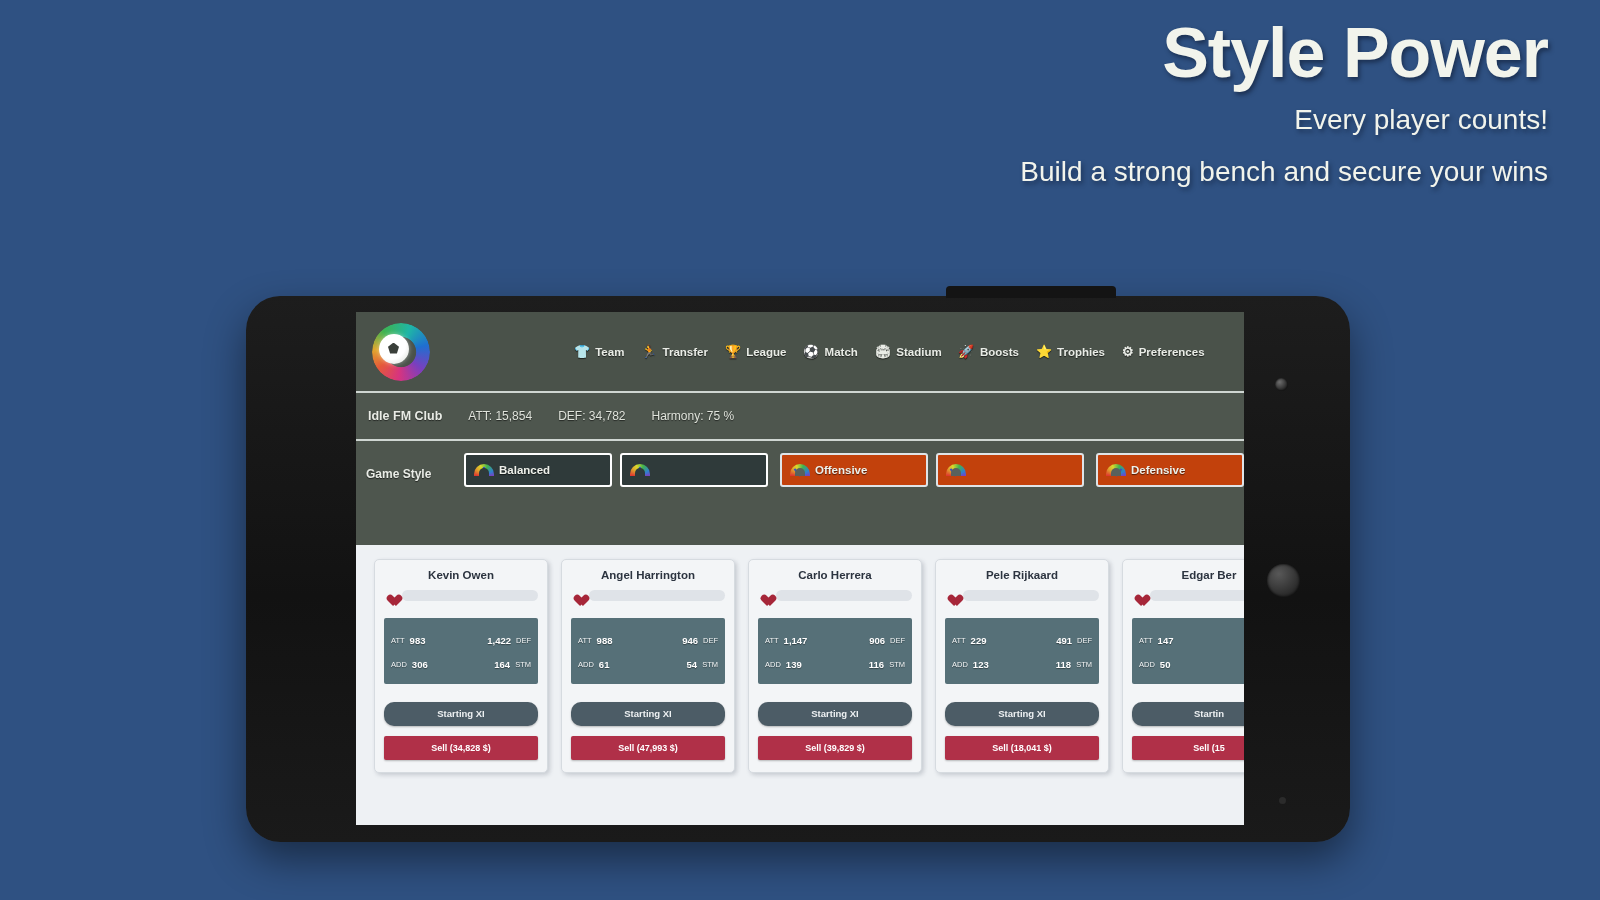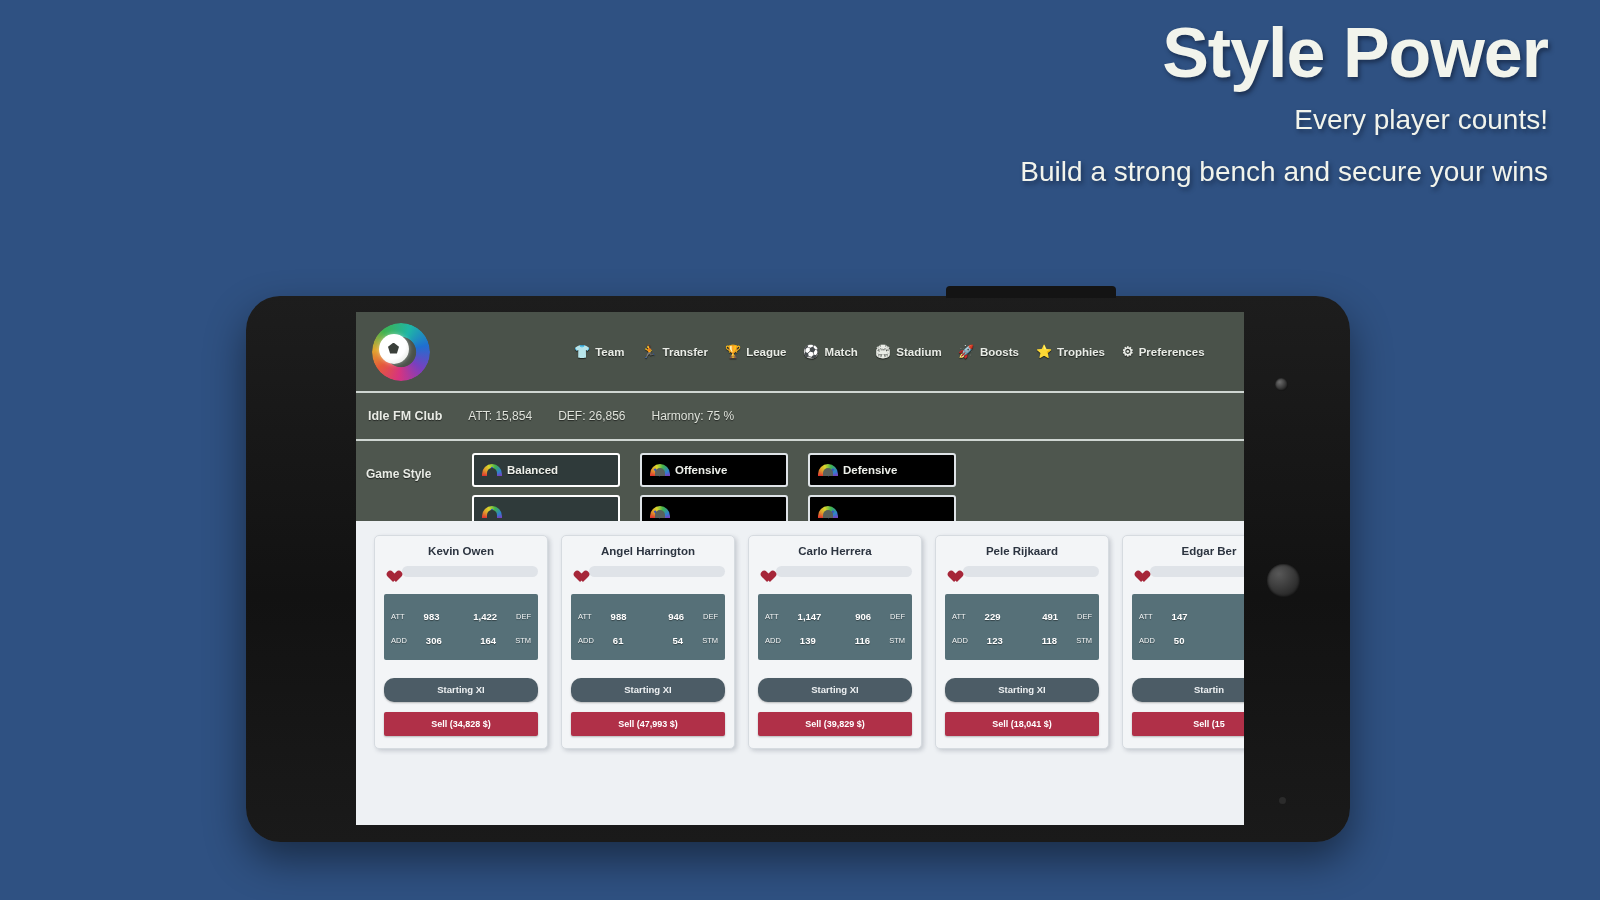--- a/index.html
+++ b/index.html
@@ -406,7 +406,7 @@
     <div class="infobar">
       <span class="club-name">Idle FM Club</span>
       <span class="stat-label">ATT: 15,854</span>
-      <span class="stat-label">DEF: 26,856</span>
+      <span class="stat-label">DEF: 34,782</span>
       <span class="stat-label">Harmony: 75 %</span>
     </div>
 

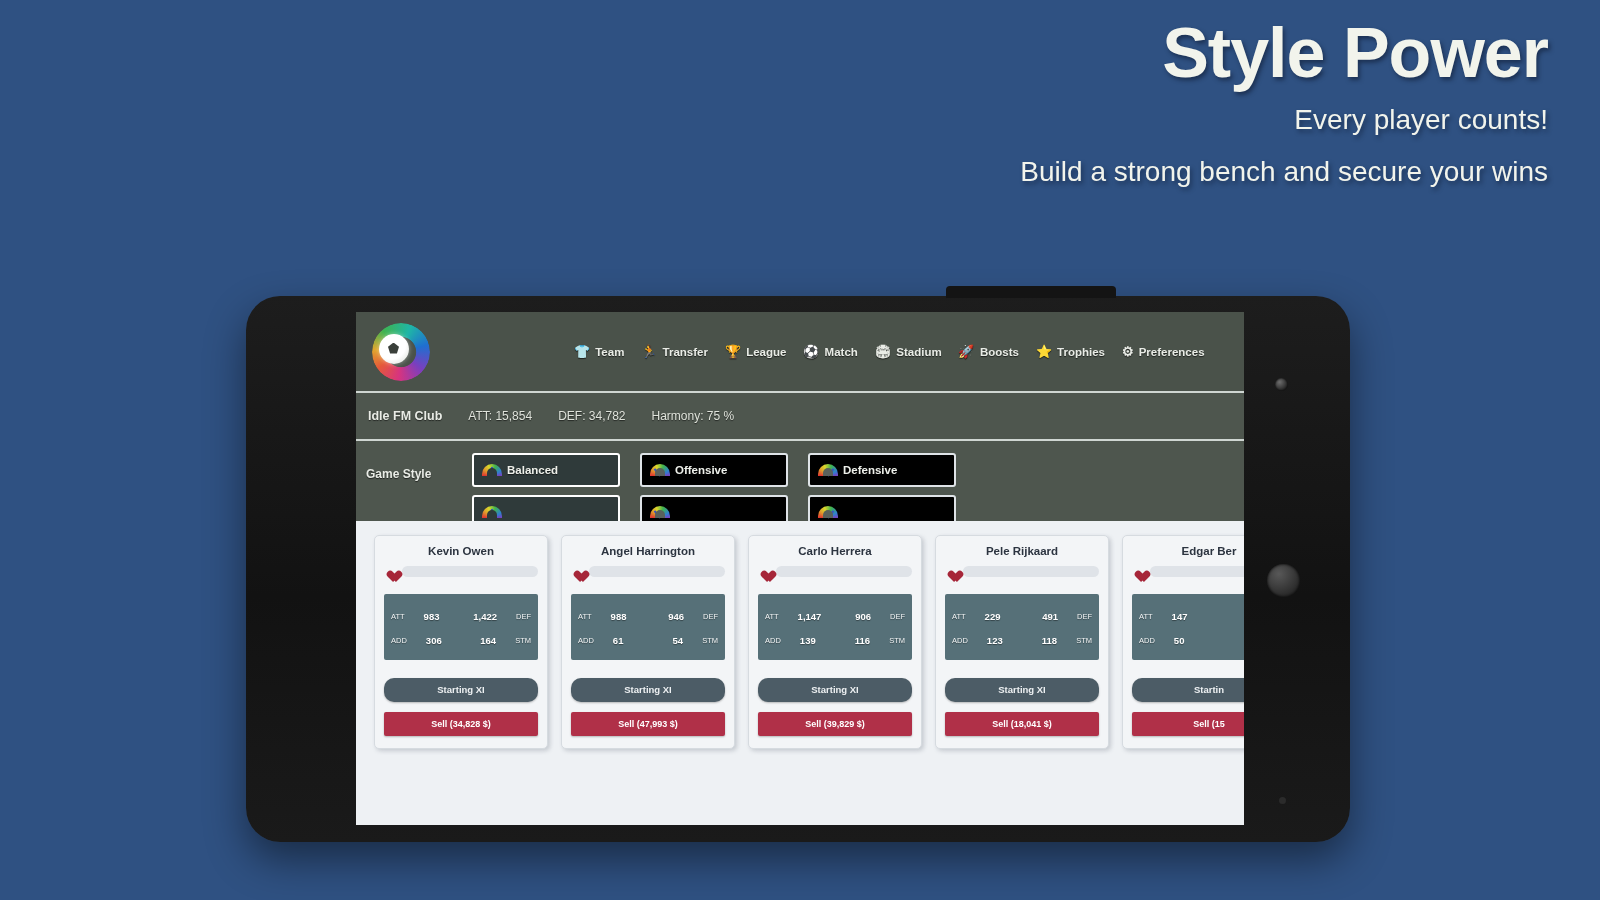--- a/index.html
+++ b/index.html
@@ -176,12 +176,12 @@
 
   
   .stylebar {
-    height: 80px;
+    height: 104px;
     background: #4e564e;
     display: flex;
     align-items: flex-start;
     padding: 12px 0 16px 10px;
-    gap: 20px;
+    gap: 12px;
     position: relative;
     overflow: hidden;
   }

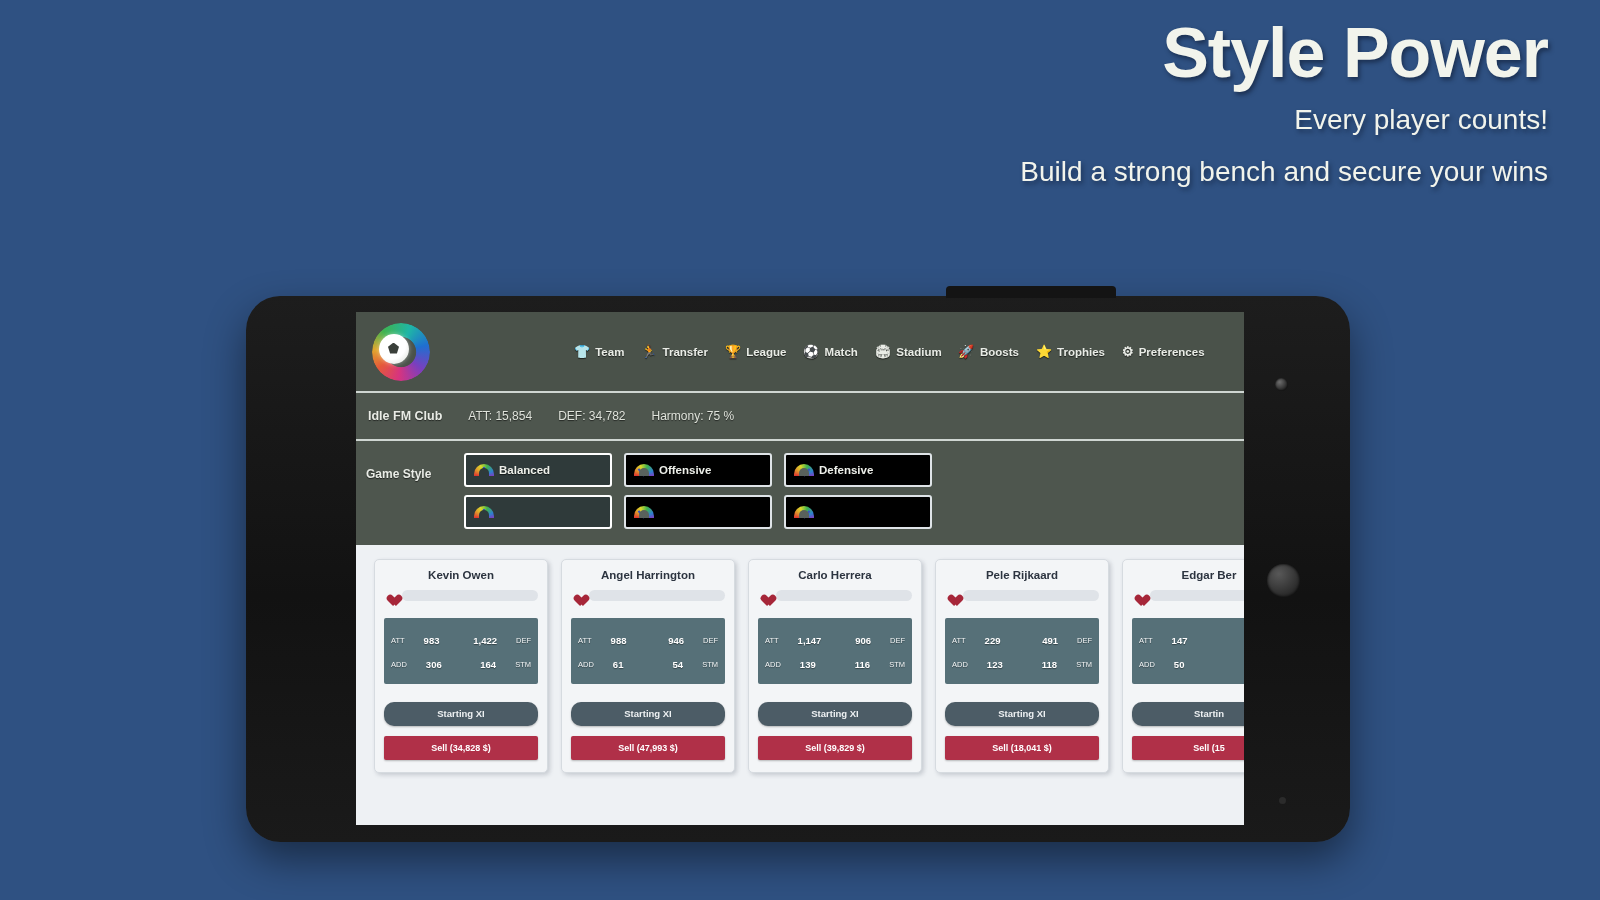--- a/index.html
+++ b/index.html
@@ -194,7 +194,7 @@
     width: 86px;
     flex: none;
   }
-  .style-col { display: flex; flex-direction: column; gap: 8px; }
+  .style-col { display: flex; flex-direction: row; gap: 8px; }
   .style-btn {
     width: 148px;
     height: 34px;

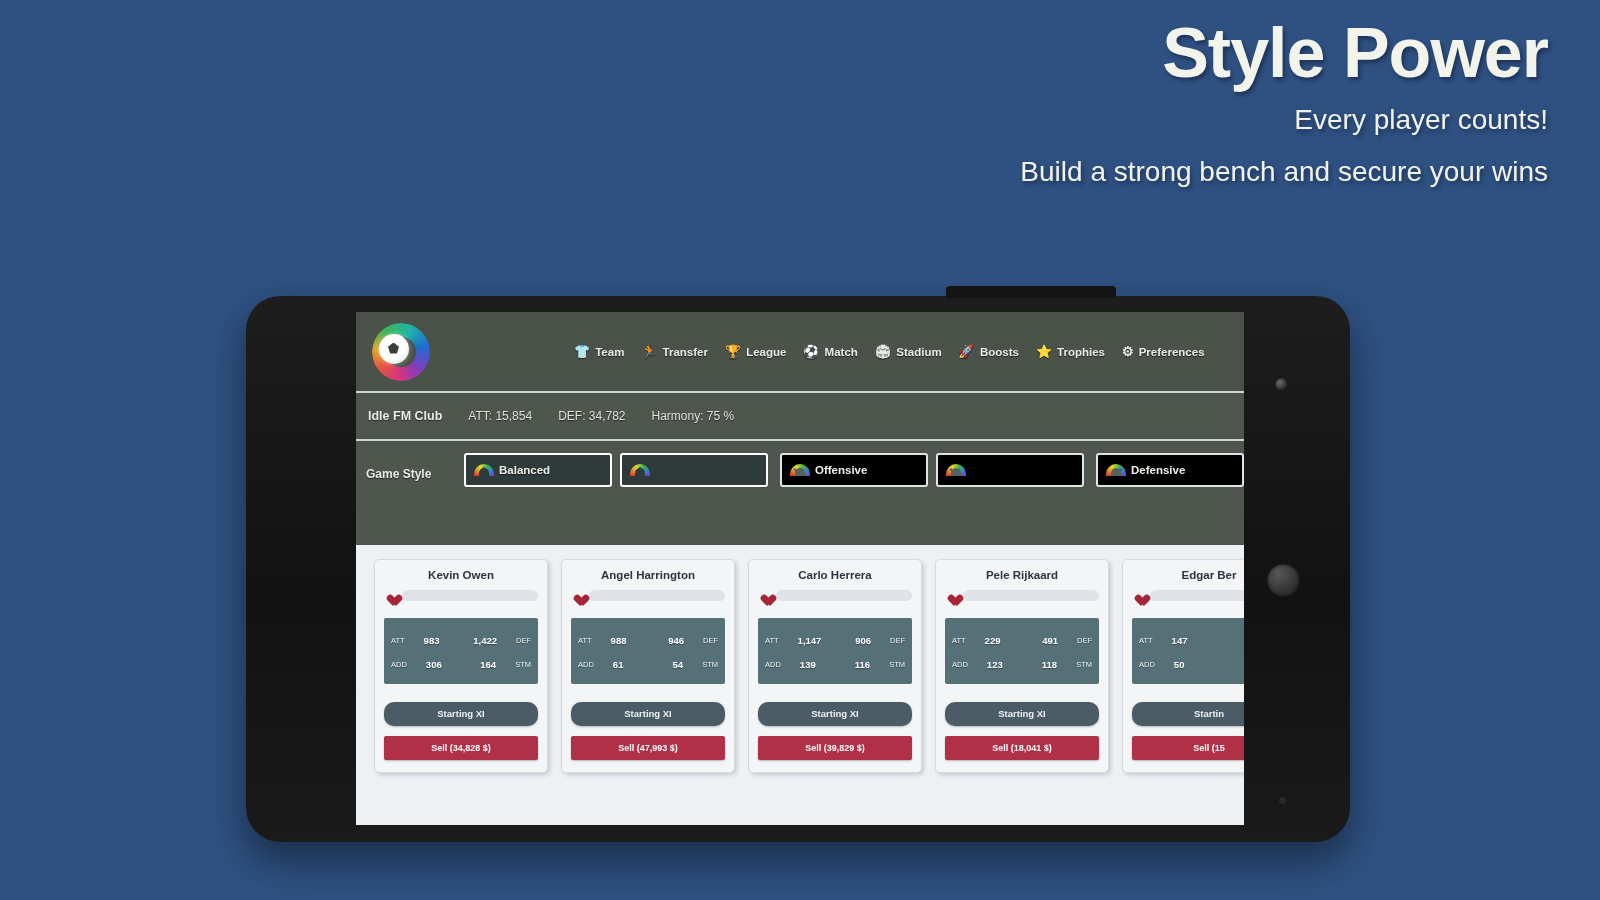--- a/index.html
+++ b/index.html
@@ -200,7 +200,7 @@
     height: 34px;
     border: 2px solid #dfe4e8;
     border-radius: 3px;
-    background: #000000;
+    background: #c2410c;
     display: flex;
     align-items: center;
     gap: 5px;

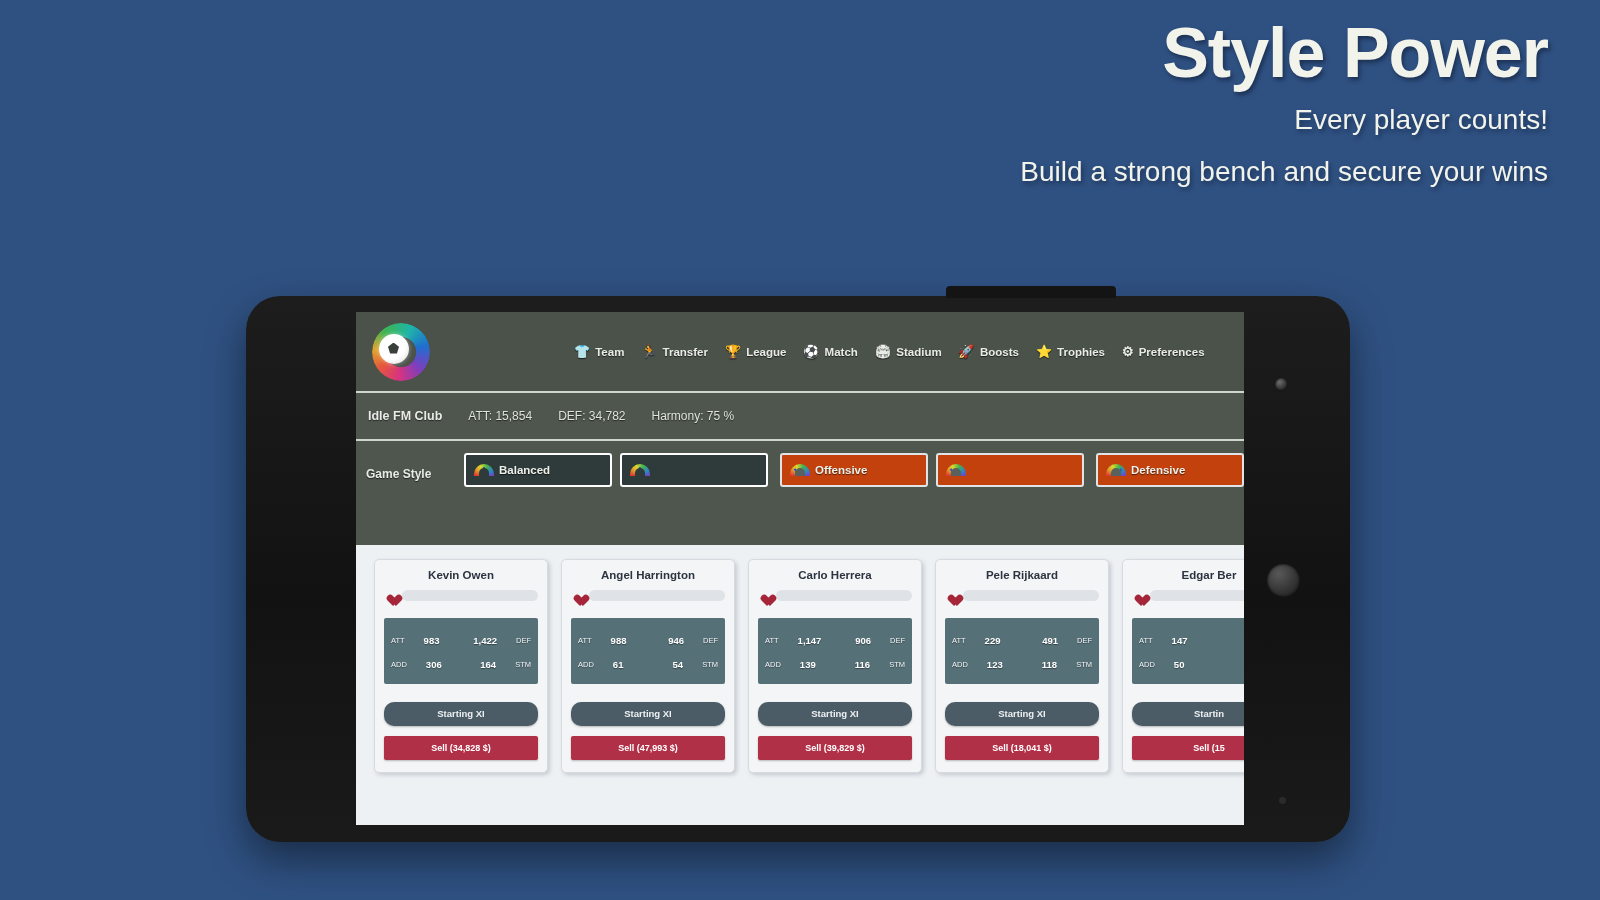--- a/index.html
+++ b/index.html
@@ -310,7 +310,7 @@
     text-shadow: 0 1px 1px rgba(0,0,0,0.4);
   }
   .statrow:last-child { margin-bottom: 4px; }
-  .st-left, .st-right { display: flex; align-items: center; gap: 19px; }
+  .st-left, .st-right { display: flex; align-items: center; gap: 5px; }
   .st-key { font-size: 7.5px; font-weight: normal; opacity: 0.92; }
 
   .btn-start {

